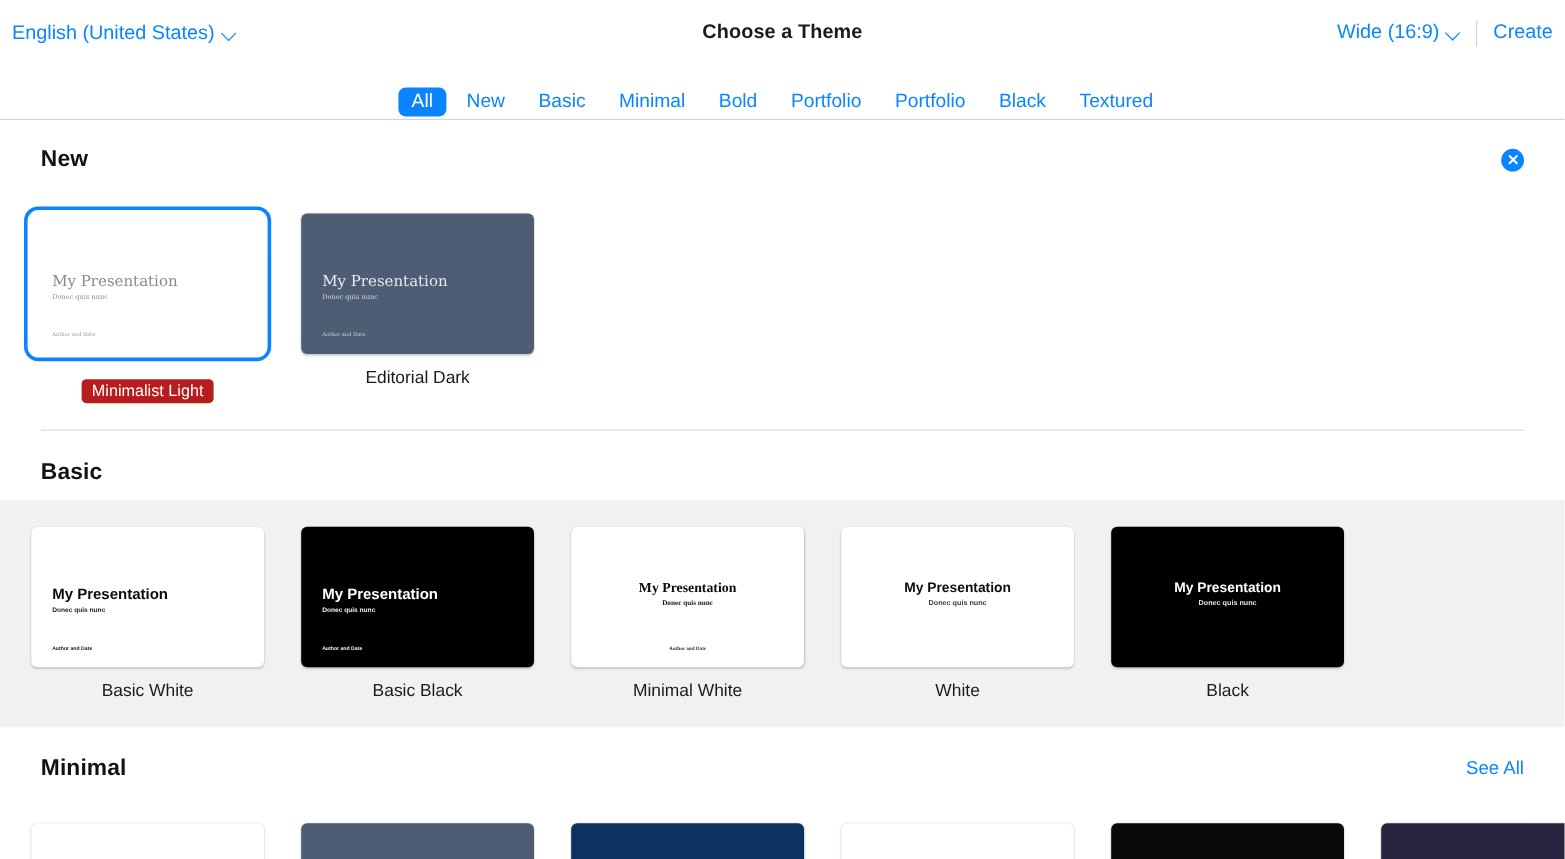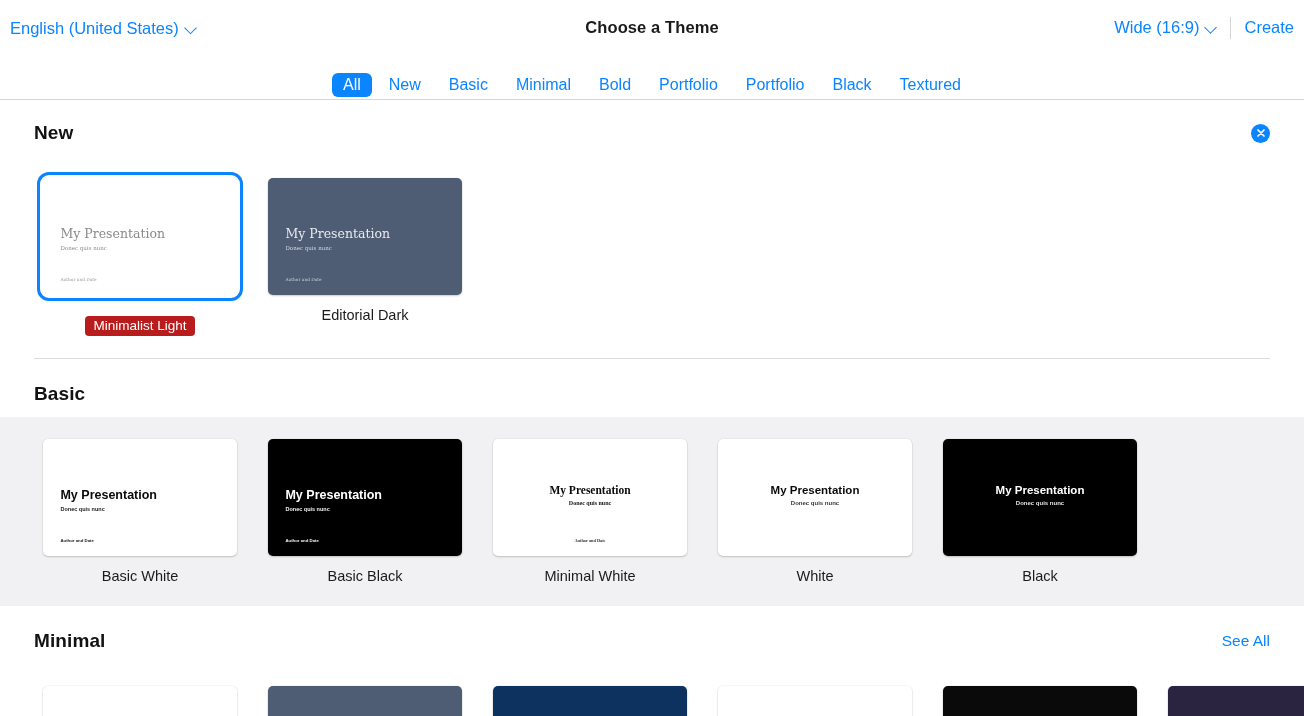--- a/index.html
+++ b/index.html
@@ -63,7 +63,7 @@
   .section-title { font-size: 19px; font-weight: bold; color: #121212; letter-spacing: .1px; }
   .see-all { font-size: 15.5px; color: #0a84ff; }
 
-  .row { display: flex; gap: 25px; padding: 0 40px; }
+  .row { display: flex; gap: 25px; padding: 0 23px; }
   .card { width: 200px; }
   .thumbwrap {
     width: 200px; height: 123px; border-radius: 7px; position: relative;

